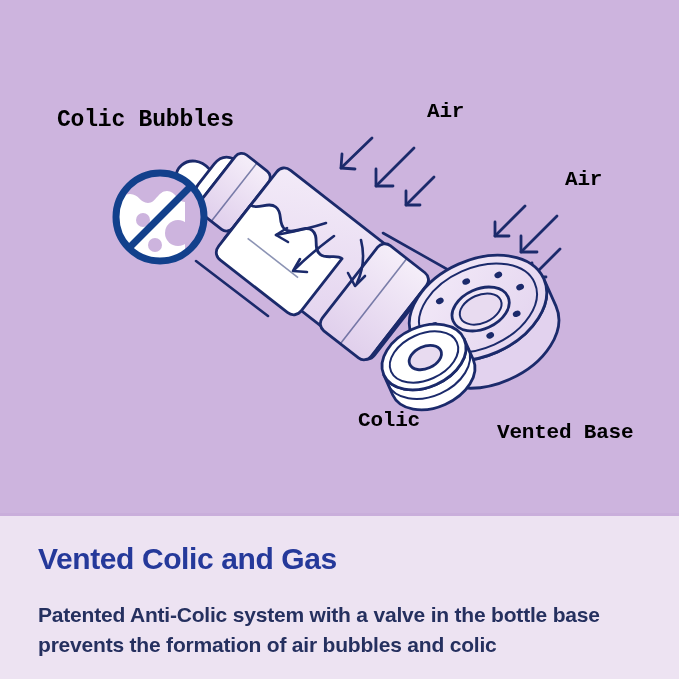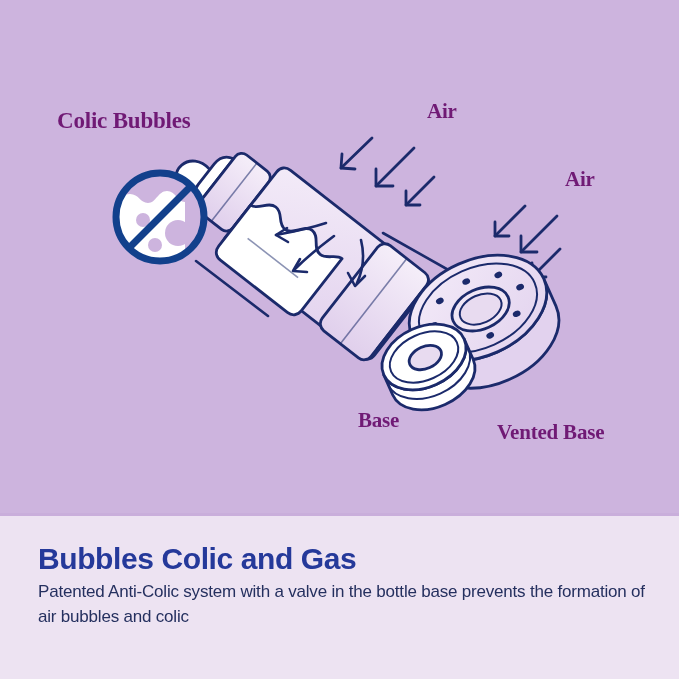--- a/index.html
+++ b/index.html
@@ -37,8 +37,8 @@
   
   .diagram-label {
     position: absolute;
-    color: #701a75;
-    font-family: Liberation Serif, serif;
+    color: #000000;
+    font-family: Liberation Mono, monospace;
     font-weight: bold;
     letter-spacing: -0.2px;
     white-space: nowrap;

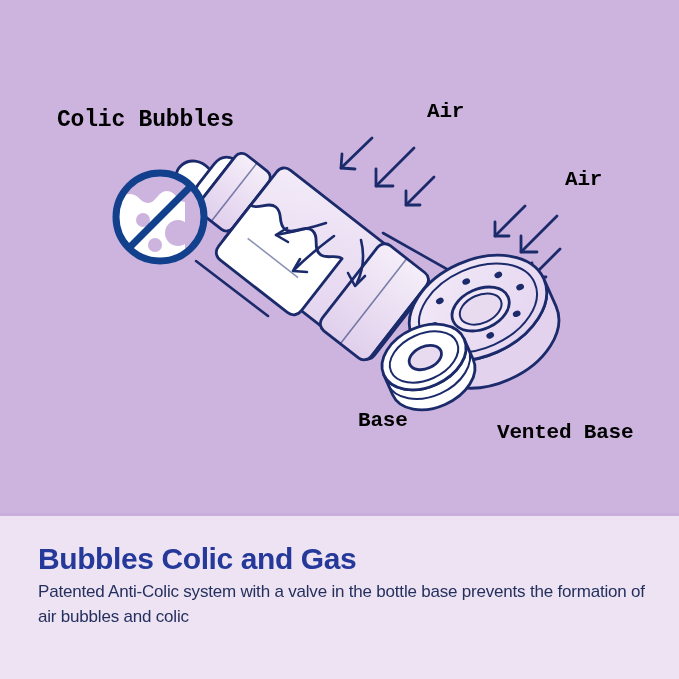--- a/index.html
+++ b/index.html
@@ -278,7 +278,7 @@
 
     <span class="diagram-label" id="label-vented-base">Vented Base</span>
 
-    <span class="diagram-label" id="label-valve">Base</span>
+    <span class="diagram-label" id="label-valve">Colic</span>
   </div>
 
   <div id="caption-panel">

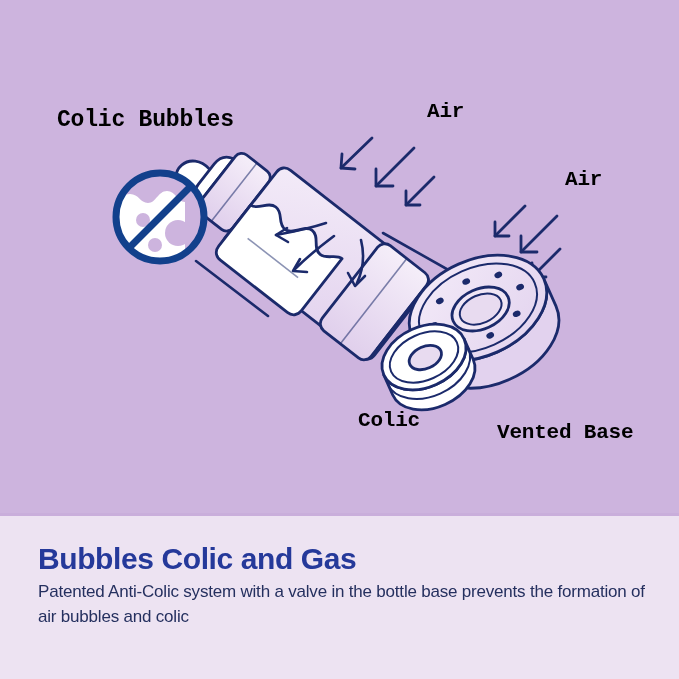--- a/index.html
+++ b/index.html
@@ -282,7 +282,7 @@
   </div>
 
   <div id="caption-panel">
-    <h2 id="caption-heading">Bubbles Colic and Gas</h2>
+    <h2 id="caption-heading">Vented Colic and Gas</h2>
     <p id="caption-body">Patented Anti-Colic system with a valve in the bottle base prevents the formation of air bubbles and colic</p>
   </div>
 

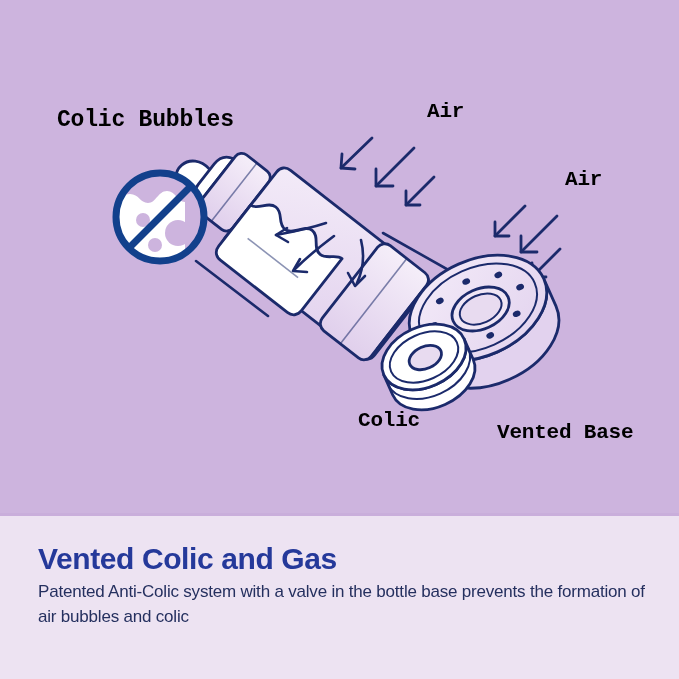--- a/index.html
+++ b/index.html
@@ -96,12 +96,12 @@
   #caption-body {
     position: absolute;
     left: 38px;
-    top: 64px;
+    top: 84px;
     width: 610px;
     margin: 0;
     font-family: "Liberation Sans", sans-serif;
-    font-size: 17px;
-    font-weight: normal;
+    font-size: 21px;
+    font-weight: bold;
     color: #25305f;
     line-height: 1.45;
     letter-spacing: -0.2px;

